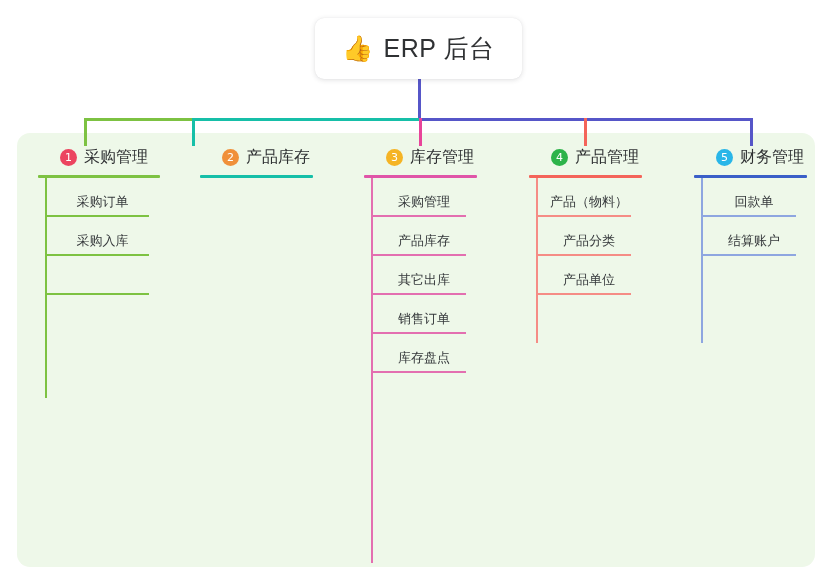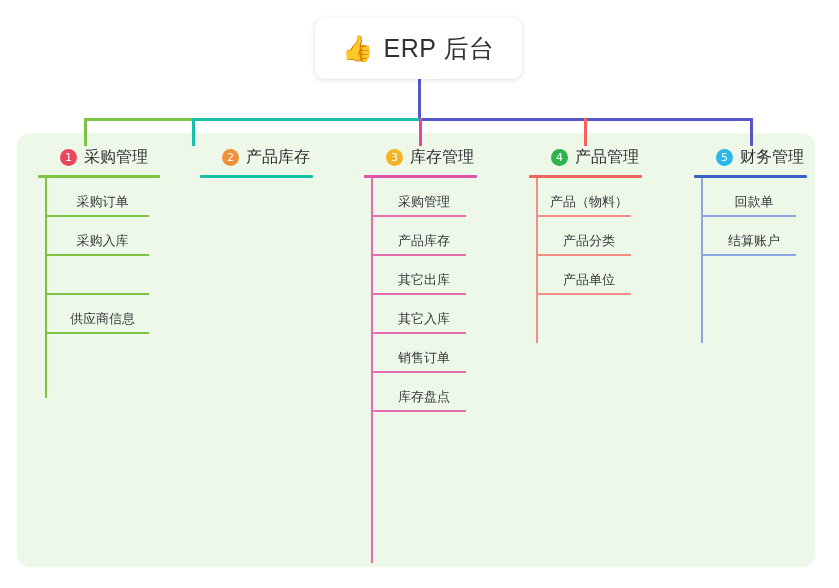--- a/index.html
+++ b/index.html
@@ -172,10 +172,6 @@
         <div class="leaf">
           <div class="leaf-rule" style="background: rgb(125, 194, 66); width: 104px;"></div>
         </div>
-        <div class="leaf">
-          <div class="leaf-label">供应商信息</div>
-          <div class="leaf-rule" style="background: rgb(125, 194, 66); width: 104px;"></div>
-        </div>
       </div>
     </div>
     <div class="column" style="left: 200px; width: 113px;">

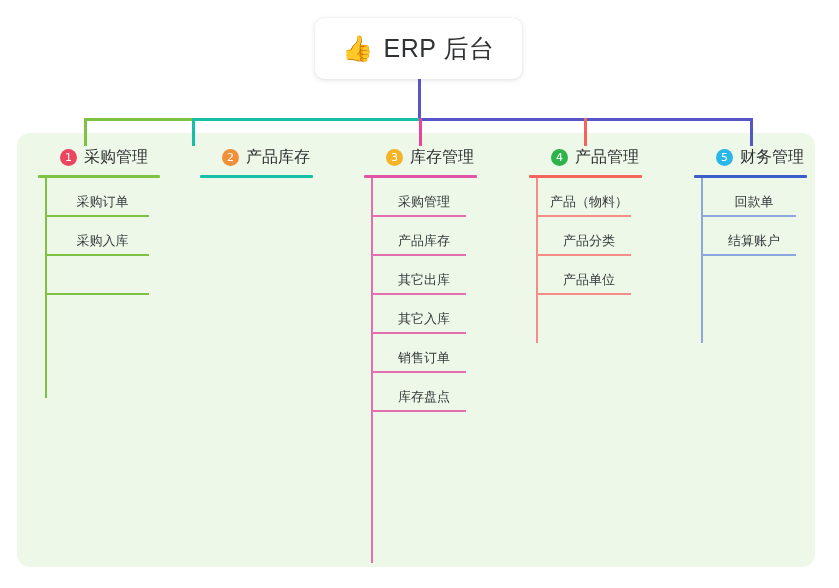--- a/index.html
+++ b/index.html
@@ -202,10 +202,6 @@
           <div class="leaf-rule" style="background: rgb(227, 111, 176); width: 95px;"></div>
         </div>
         <div class="leaf">
-          <div class="leaf-label">其它入库</div>
-          <div class="leaf-rule" style="background: rgb(227, 111, 176); width: 95px;"></div>
-        </div>
-        <div class="leaf">
           <div class="leaf-label">销售订单</div>
           <div class="leaf-rule" style="background: rgb(227, 111, 176); width: 95px;"></div>
         </div>

